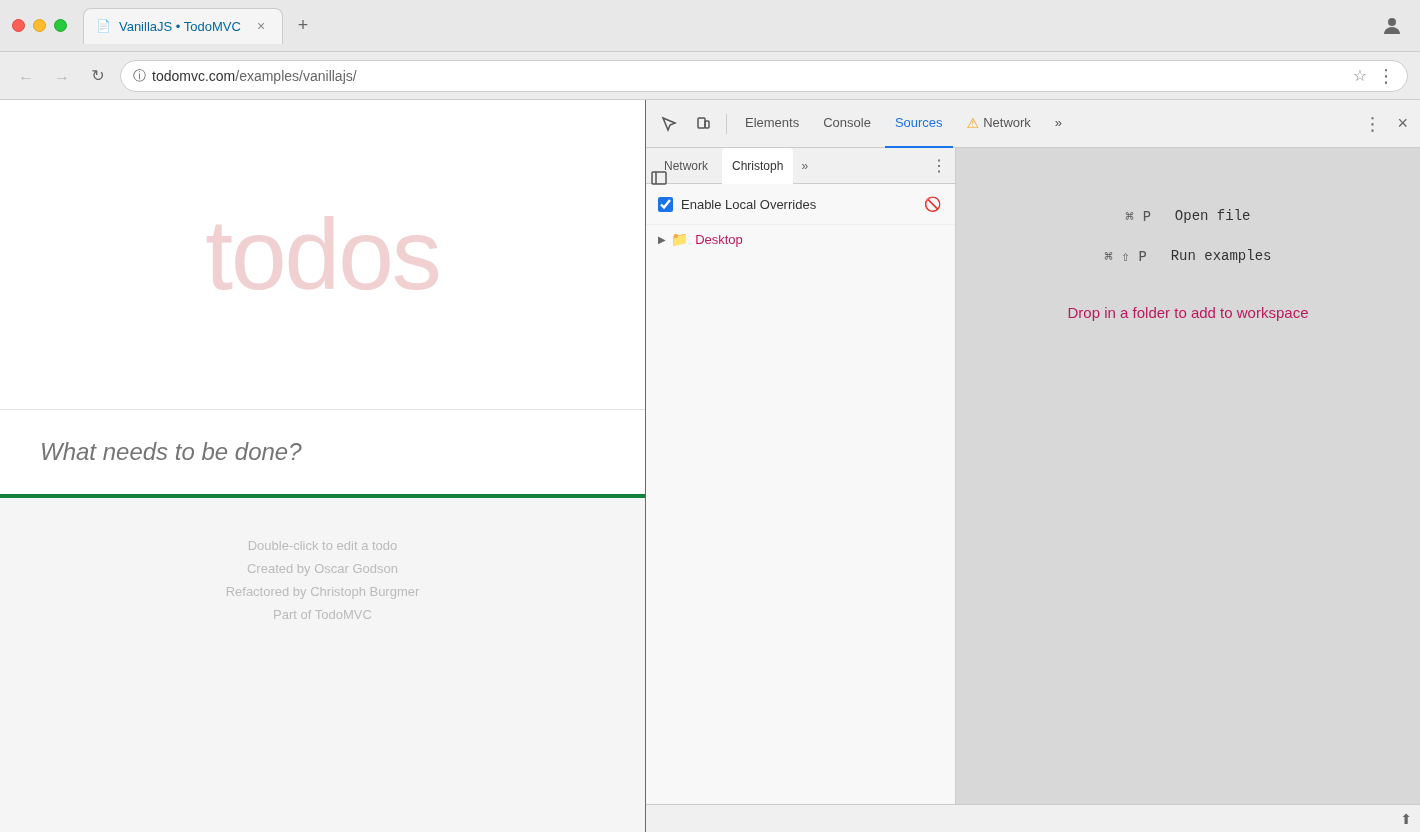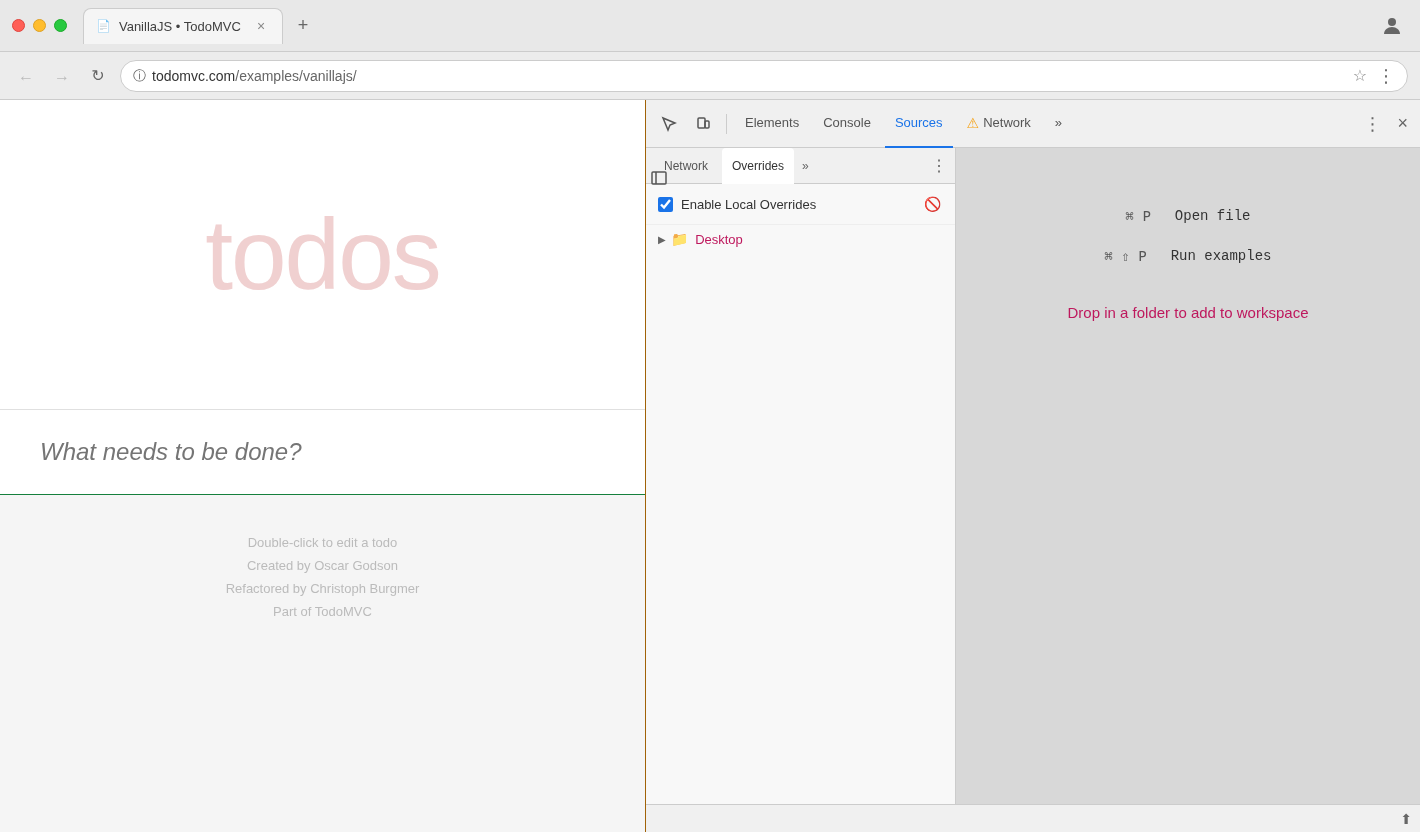--- a/index.html
+++ b/index.html
@@ -19,7 +19,7 @@
     .tab-bar { display: flex; align-items: center; flex: 1; margin-left: 8px; }
     .tab { display: flex; align-items: center; background: #f5f5f5; border: 1px solid #ccc; border-bottom: none; border-radius: 8px 8px 0 0; padding: 0 12px; height: 36px; font-size: 13px; color: #333; gap: 8px; min-width: 200px; }
     .tab-favicon { font-size: 12px; color: #666; }
-    .tab-title { font-size: 13px; color: #404040; flex: 1; }
+    .tab-title { font-size: 13px; color: #0369a1; flex: 1; }
     .tab-close { font-size: 14px; color: #888; cursor: pointer; width: 18px; height: 18px; display: flex; align-items: center; justify-content: center; border-radius: 50%; }
     .new-tab-btn { width: 32px; height: 32px; display: flex; align-items: center; justify-content: center; font-size: 18px; color: #666; cursor: pointer; margin-left: 4px; }
     .profile-icon { margin-left: auto; width: 32px; height: 32px; display: flex; align-items: center; justify-content: center; }

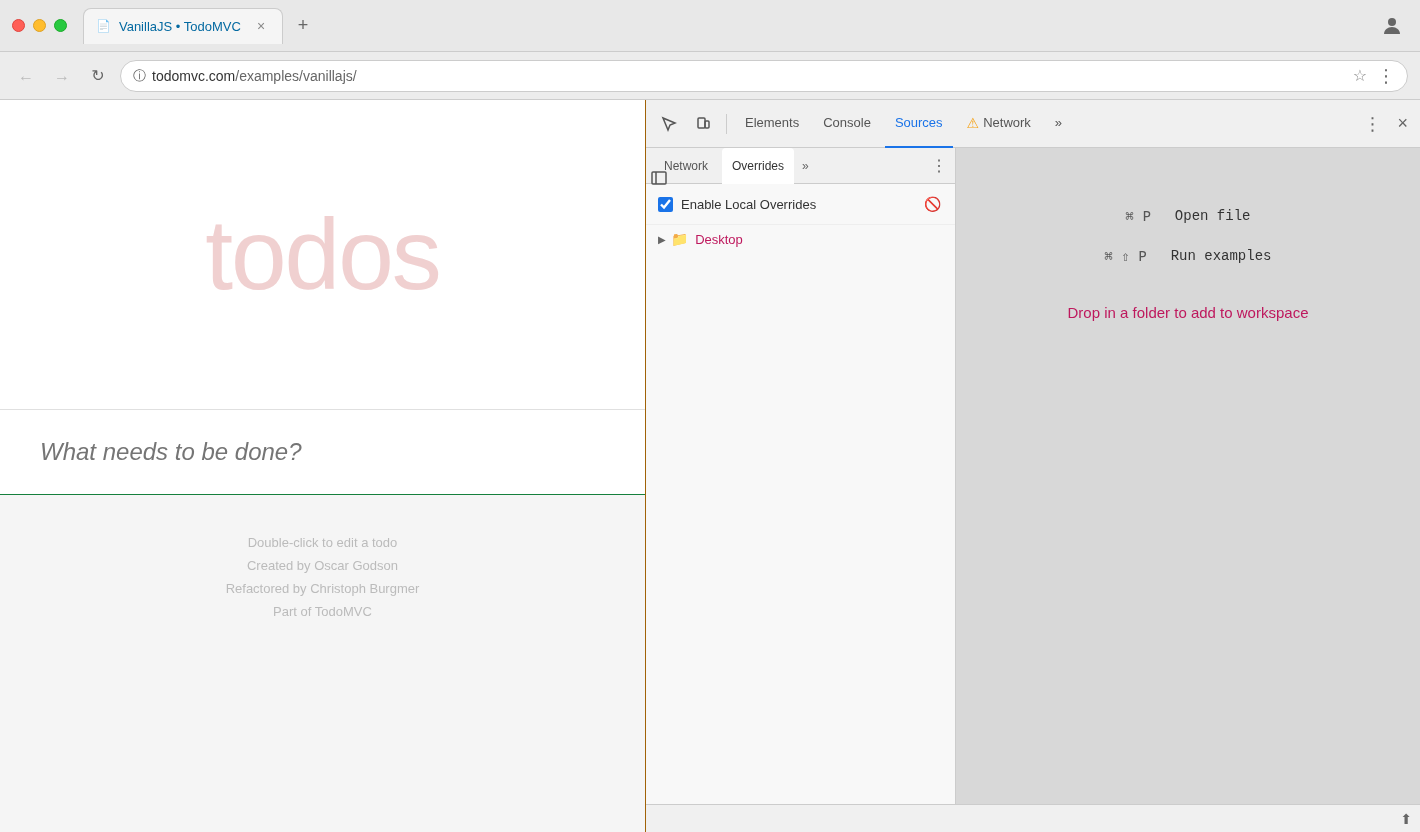--- a/index.html
+++ b/index.html
@@ -220,7 +220,7 @@
               <span>Network</span>
             </div>
             <div class="dt-subtab active">
-              <span>Overrides</span>
+              <span>Christoph</span>
             </div>
             <div class="dt-subtab-more">»</div>
             <div class="dt-subtab-menu">⋮</div>

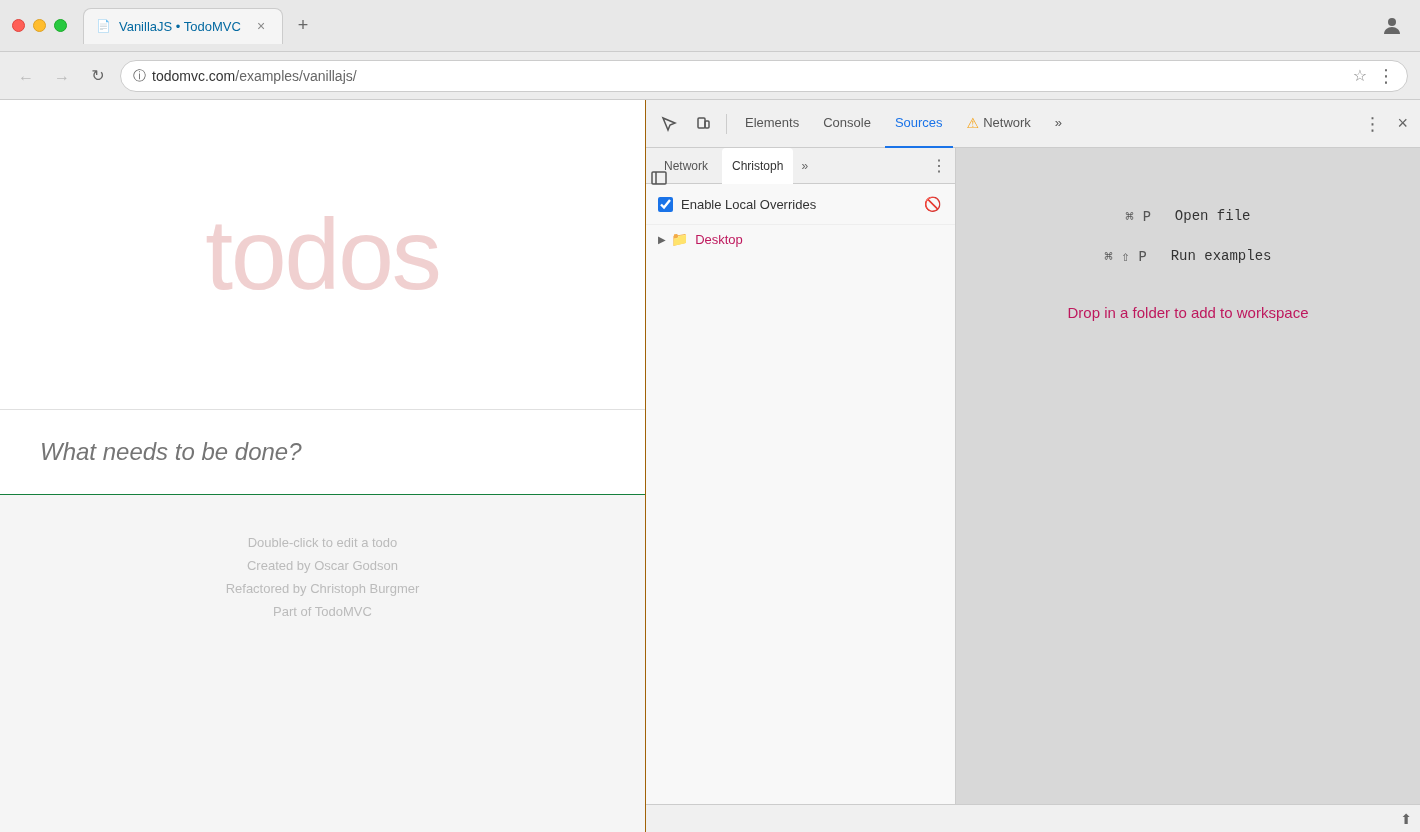--- a/index.html
+++ b/index.html
@@ -43,7 +43,7 @@
     .webpage { flex: 1; background: #f5f5f5; position: relative; display: flex; flex-direction: column; overflow: hidden; }
     .webpage-header { height: 310px; background: white; display: flex; align-items: center; justify-content: center; border-bottom: 1px solid #e0e0e0; }
     .todos-title { font-size: 100px; color: #f0d0d0; font-weight: 200; letter-spacing: -2px; }
-    .webpage-input-area { background: white; padding: 20px 40px; border-bottom: 1px solid #15803d; }
+    .webpage-input-area { background: white; padding: 20px 40px; border-bottom: 4px solid #15803d; }
     .webpage-input { width: 100%; font-size: 24px; color: #ccc; font-style: italic; font-weight: 300; padding: 8px 0; border: none; outline: none; background: transparent; }
     .webpage-footer-area { flex: 1; background: #f5f5f5; display: flex; flex-direction: column; align-items: center; padding: 40px 20px; gap: 8px; }
     .footer-hint { font-size: 13px; color: #bbb; }

